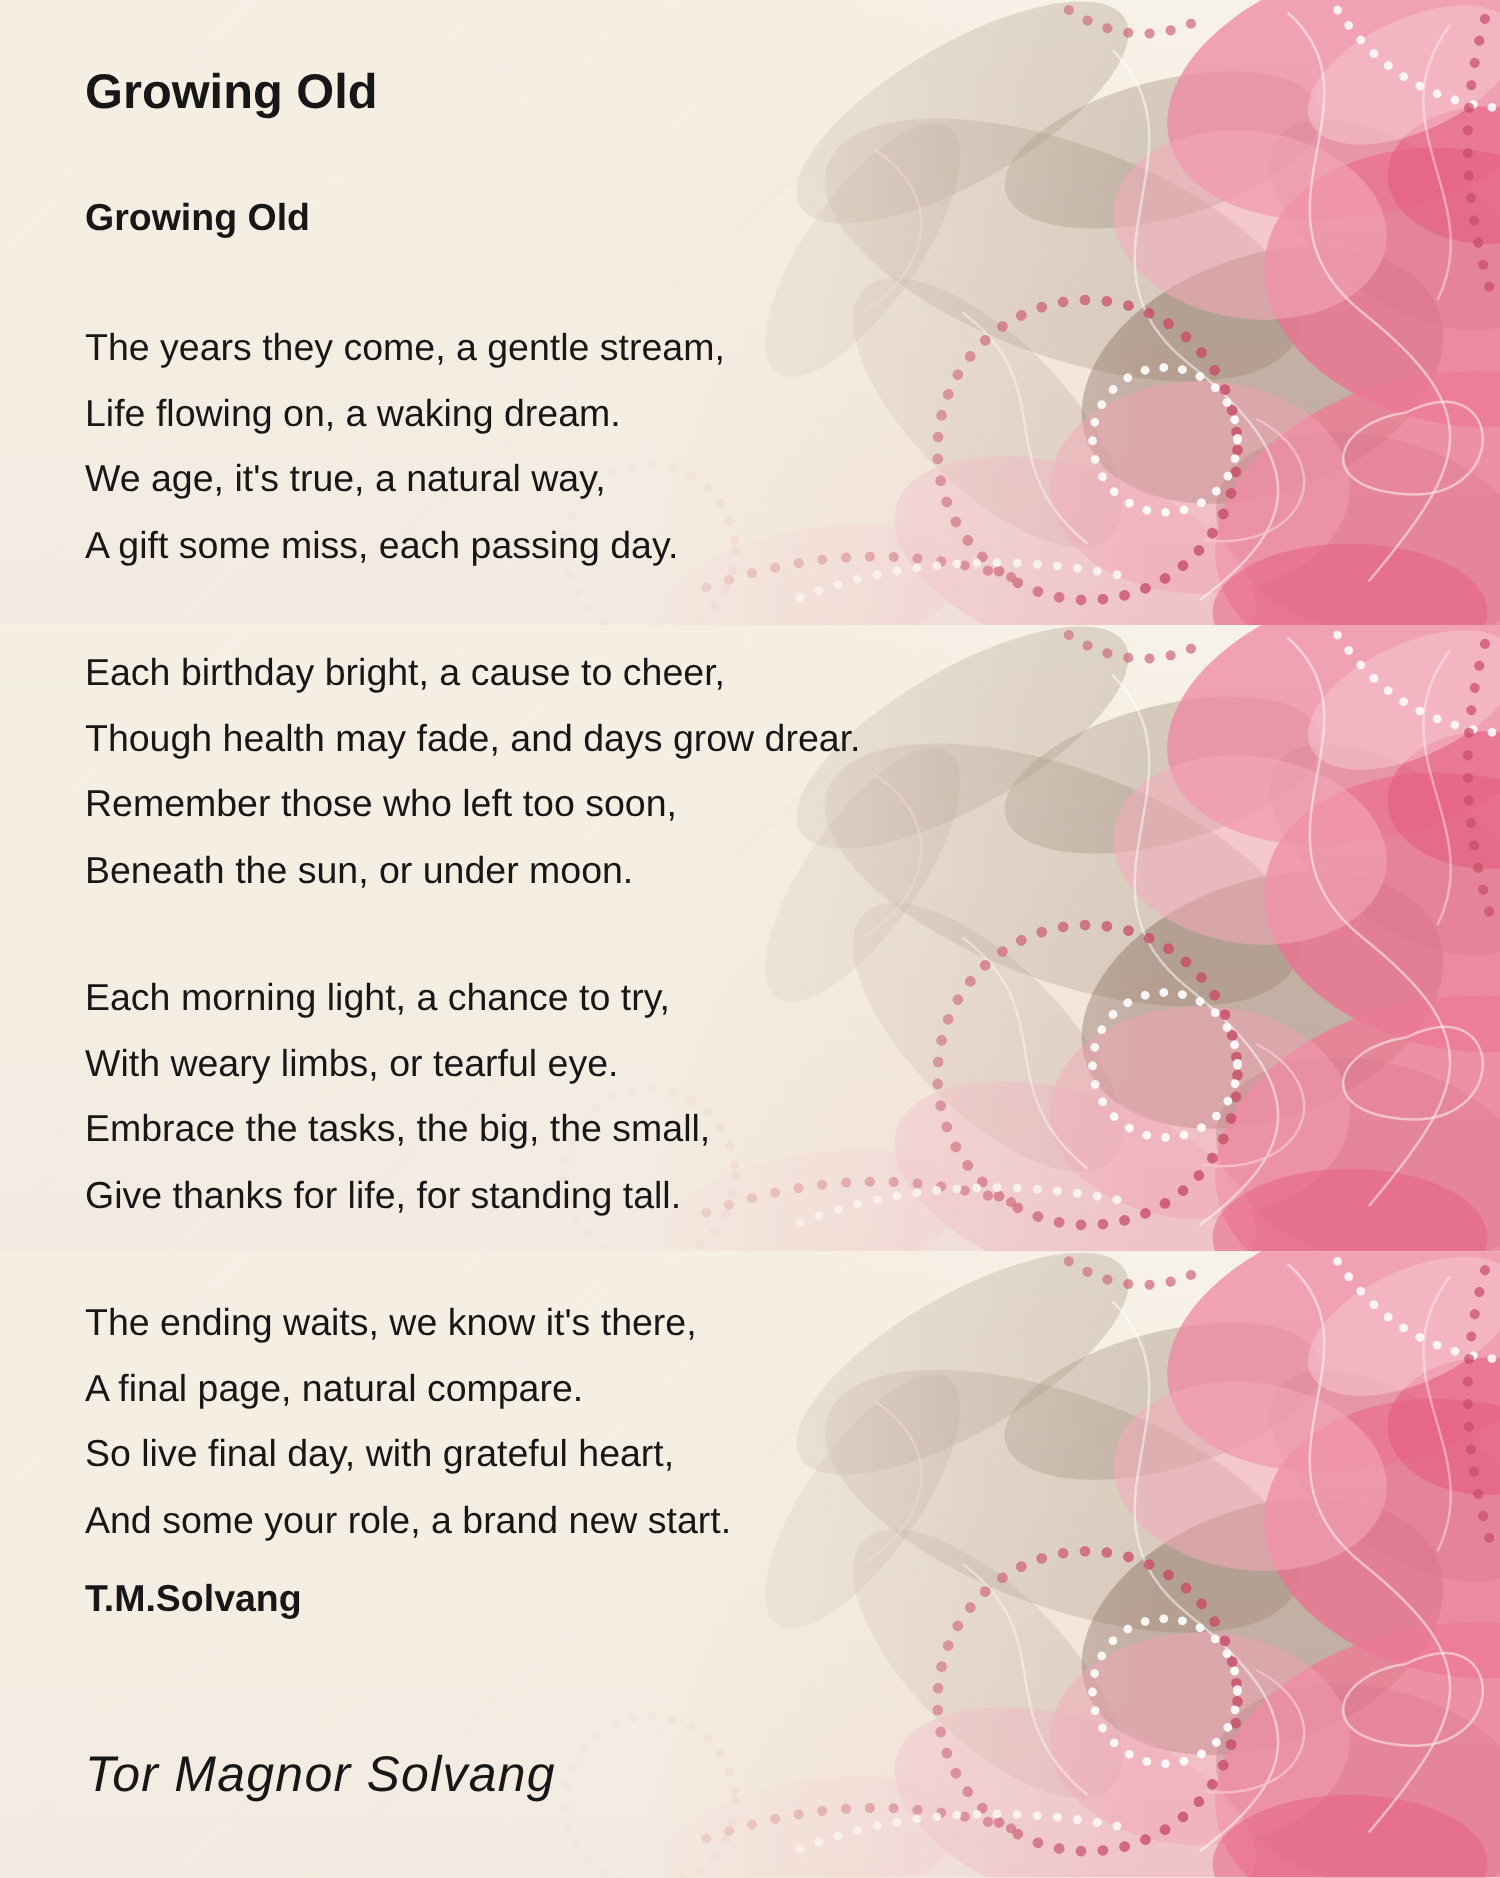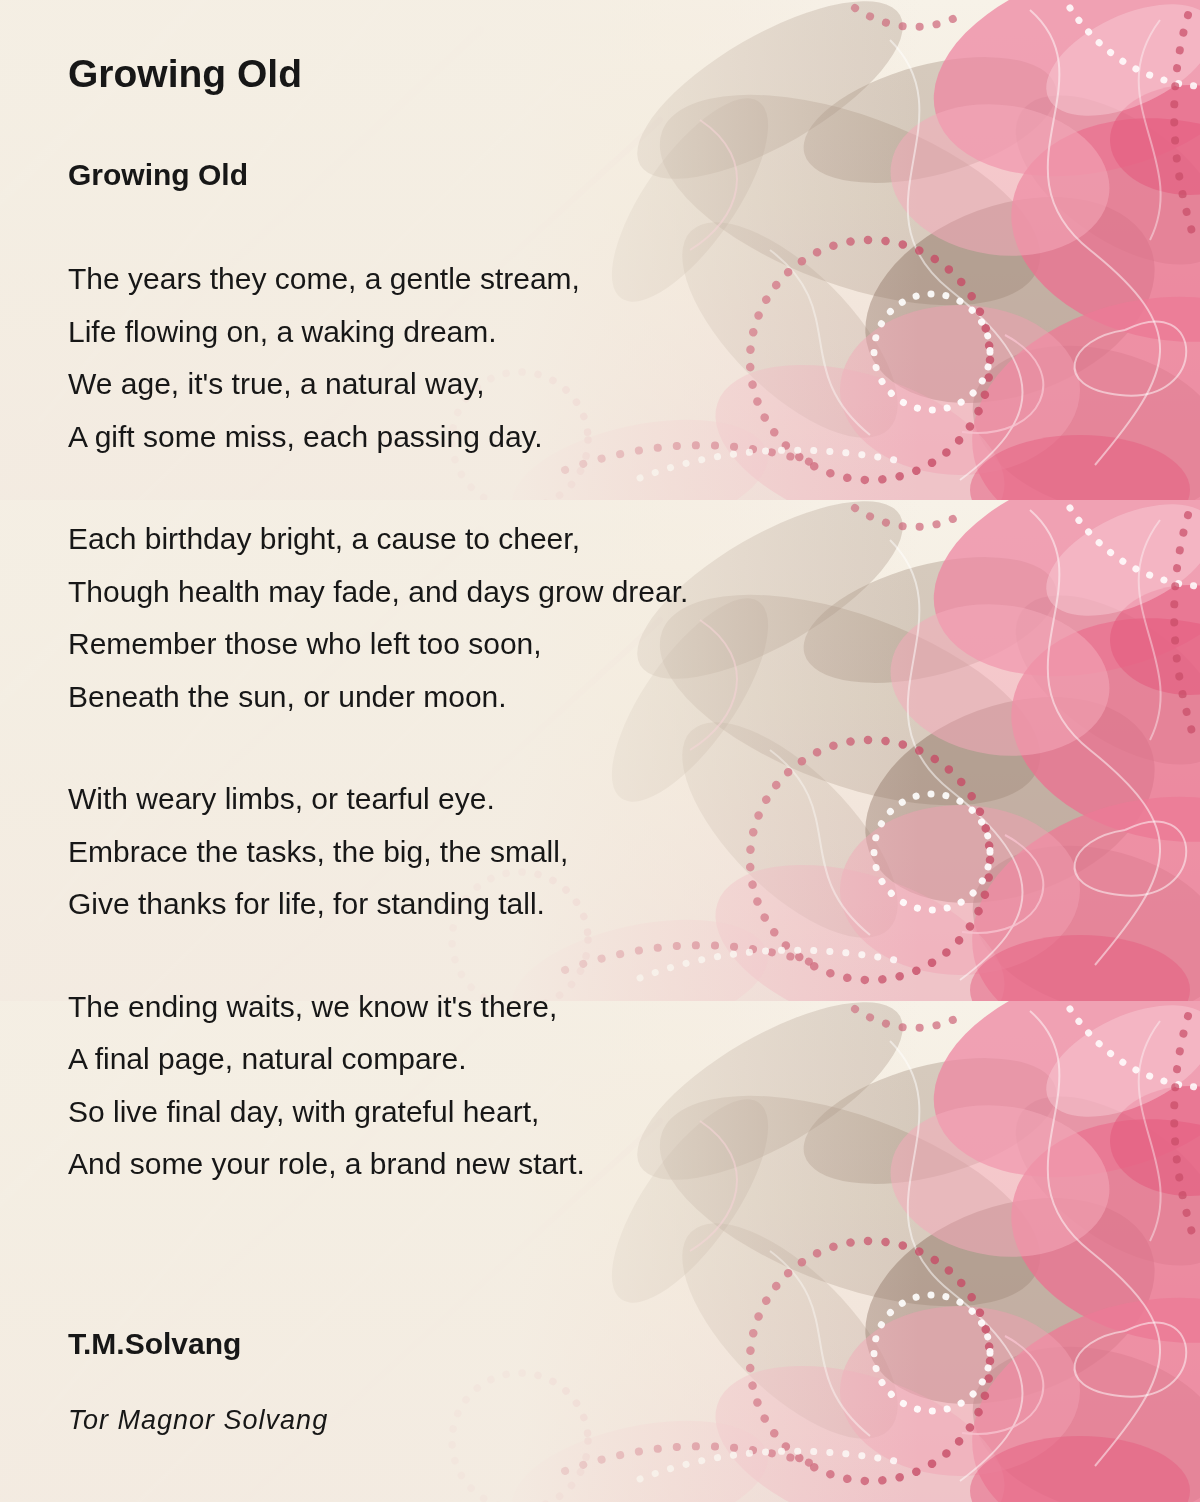--- a/index.html
+++ b/index.html
@@ -148,6 +148,7 @@
         <div class="poem-line">Beneath the sun, or under moon.</div>
       </div>
       <div class="stanza">
+        <div class="poem-line">Each morning light, a chance to try,</div>
         <div class="poem-line">With weary limbs, or tearful eye.</div>
         <div class="poem-line">Embrace the tasks, the big, the small,</div>
         <div class="poem-line">Give thanks for life, for standing tall.</div>

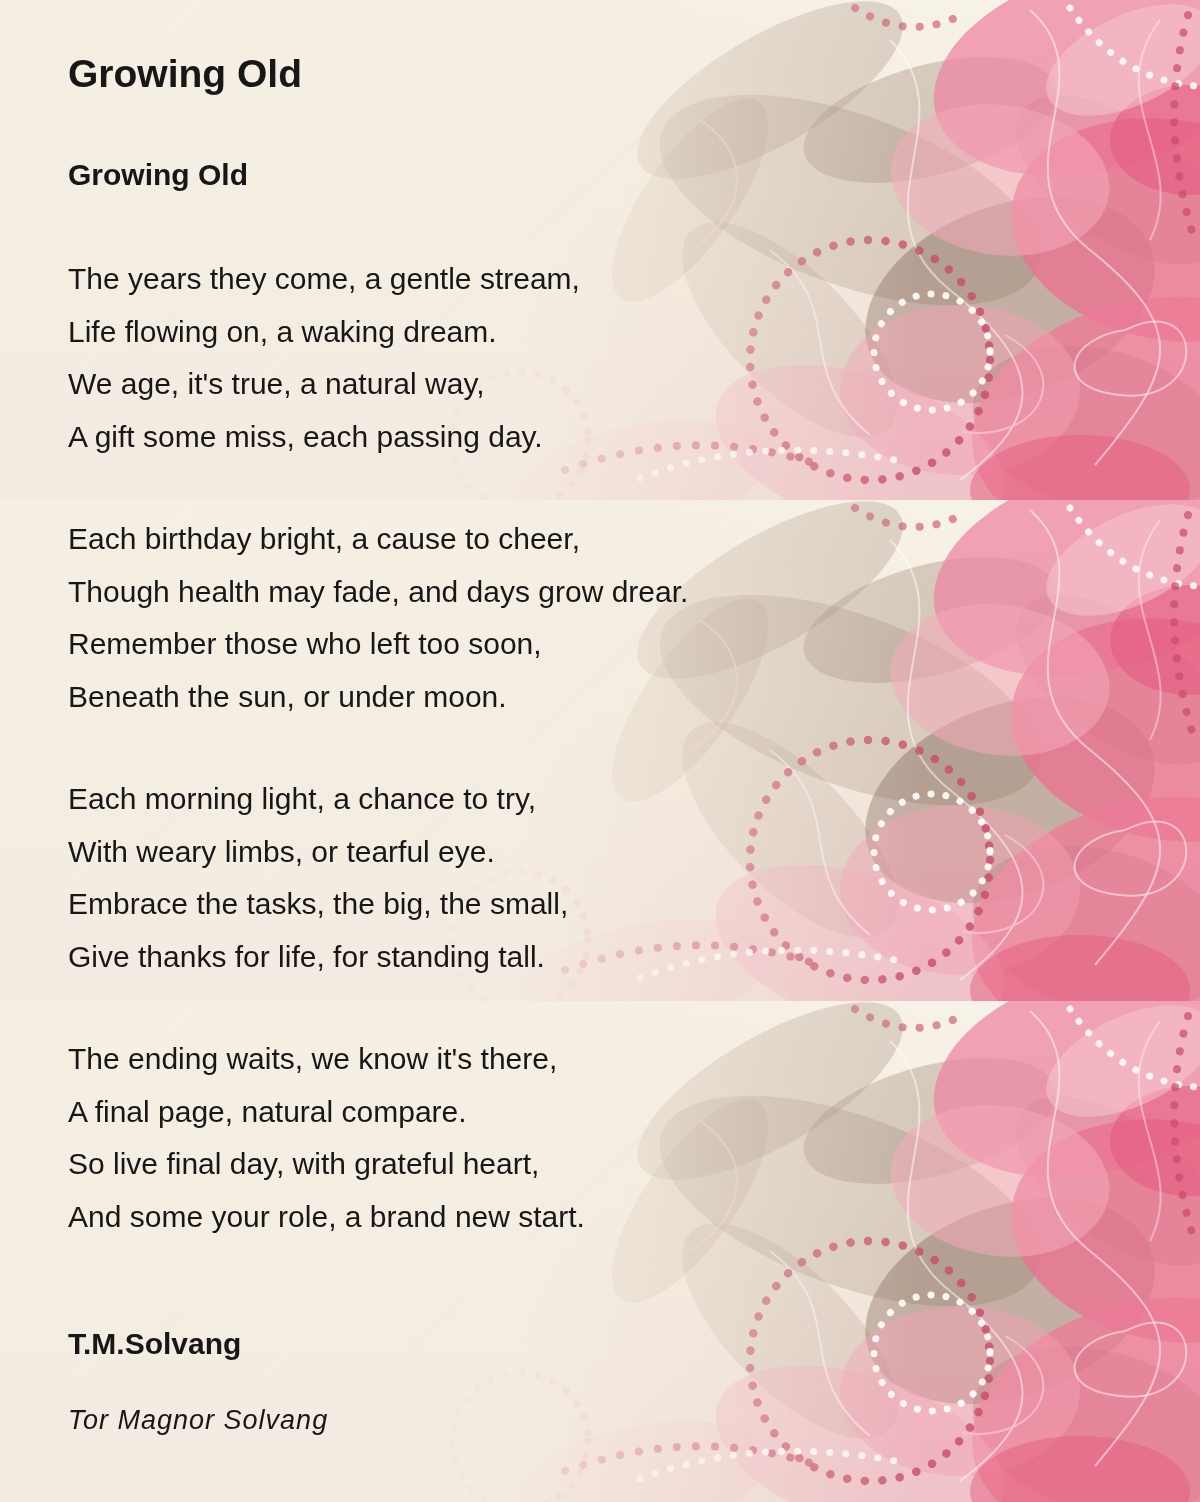--- a/index.html
+++ b/index.html
@@ -30,7 +30,7 @@
   .stanza{margin:0 0 50px 0;}
   .poem-line{white-space:nowrap;}
   .author-signature{
-    position:absolute;left:68px;top:1318px;
+    position:absolute;left:68px;top:1254px;
     font-size:30px;line-height:52.5px;font-weight:bold;white-space:nowrap;
   }
   .author-name{

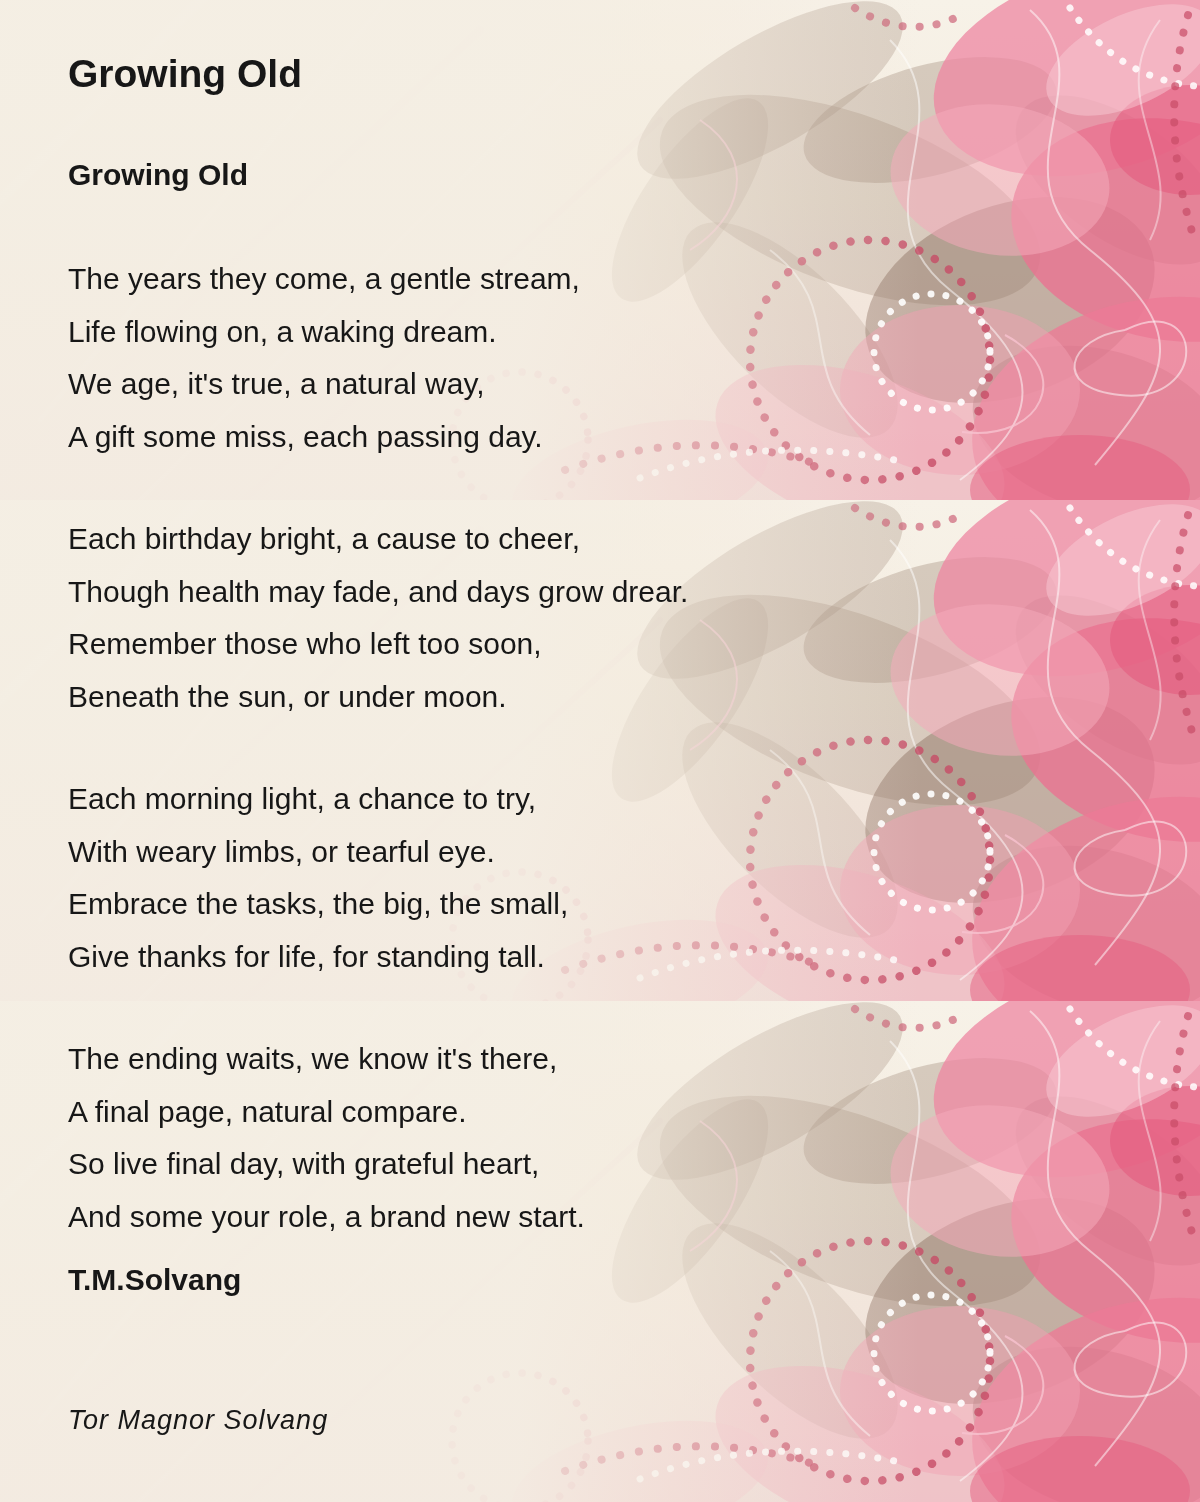--- a/index.html
+++ b/index.html
@@ -35,7 +35,7 @@
   }
   .author-name{
     position:absolute;left:68px;top:1396px;
-    font-size:27px;line-height:48px;font-style:italic;font-weight:normal;
+    font-size:40px;line-height:48px;font-style:italic;font-weight:normal;
     white-space:nowrap;letter-spacing:1px;
   }
 </style>

